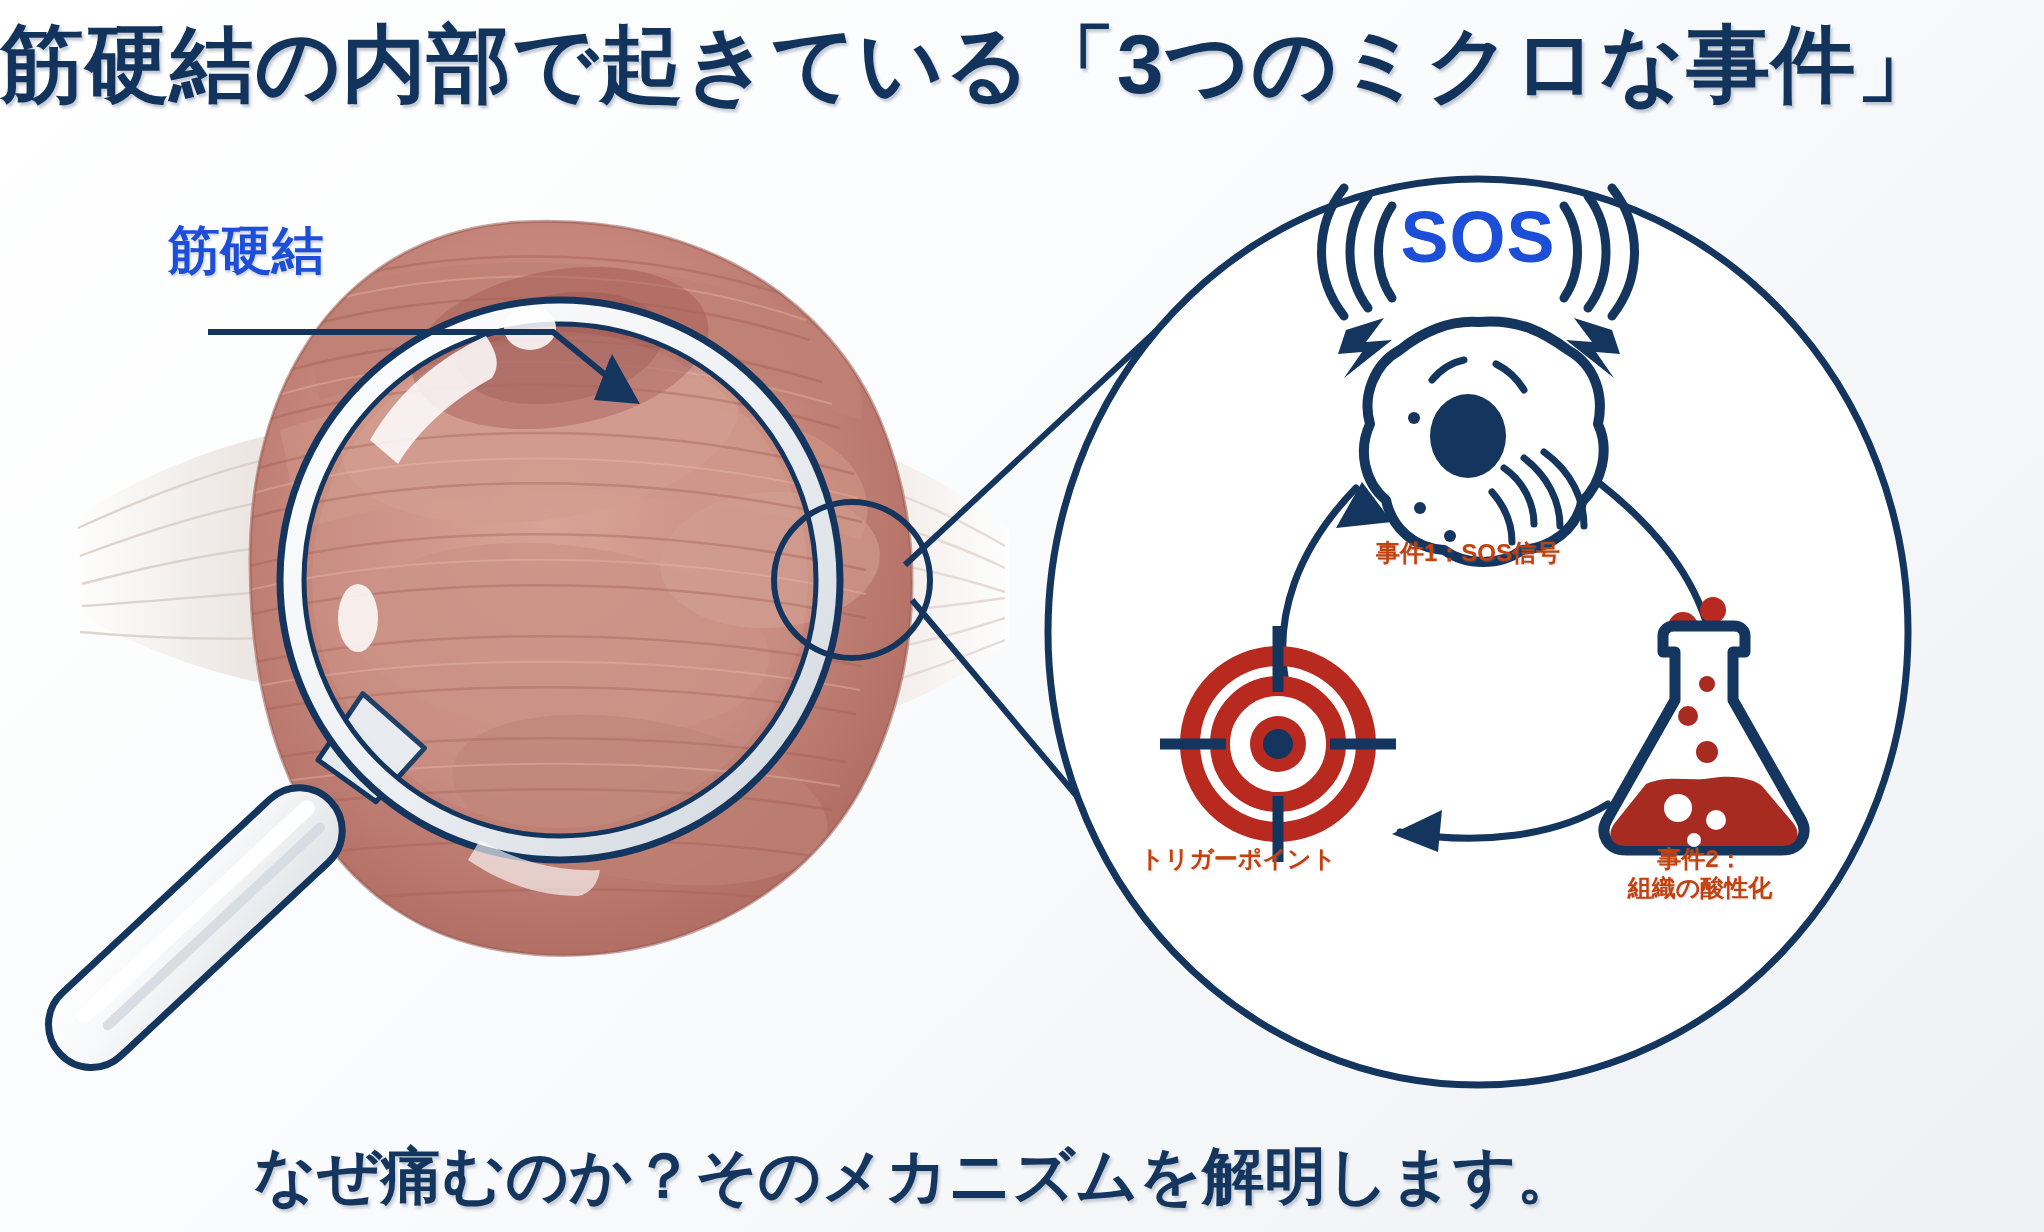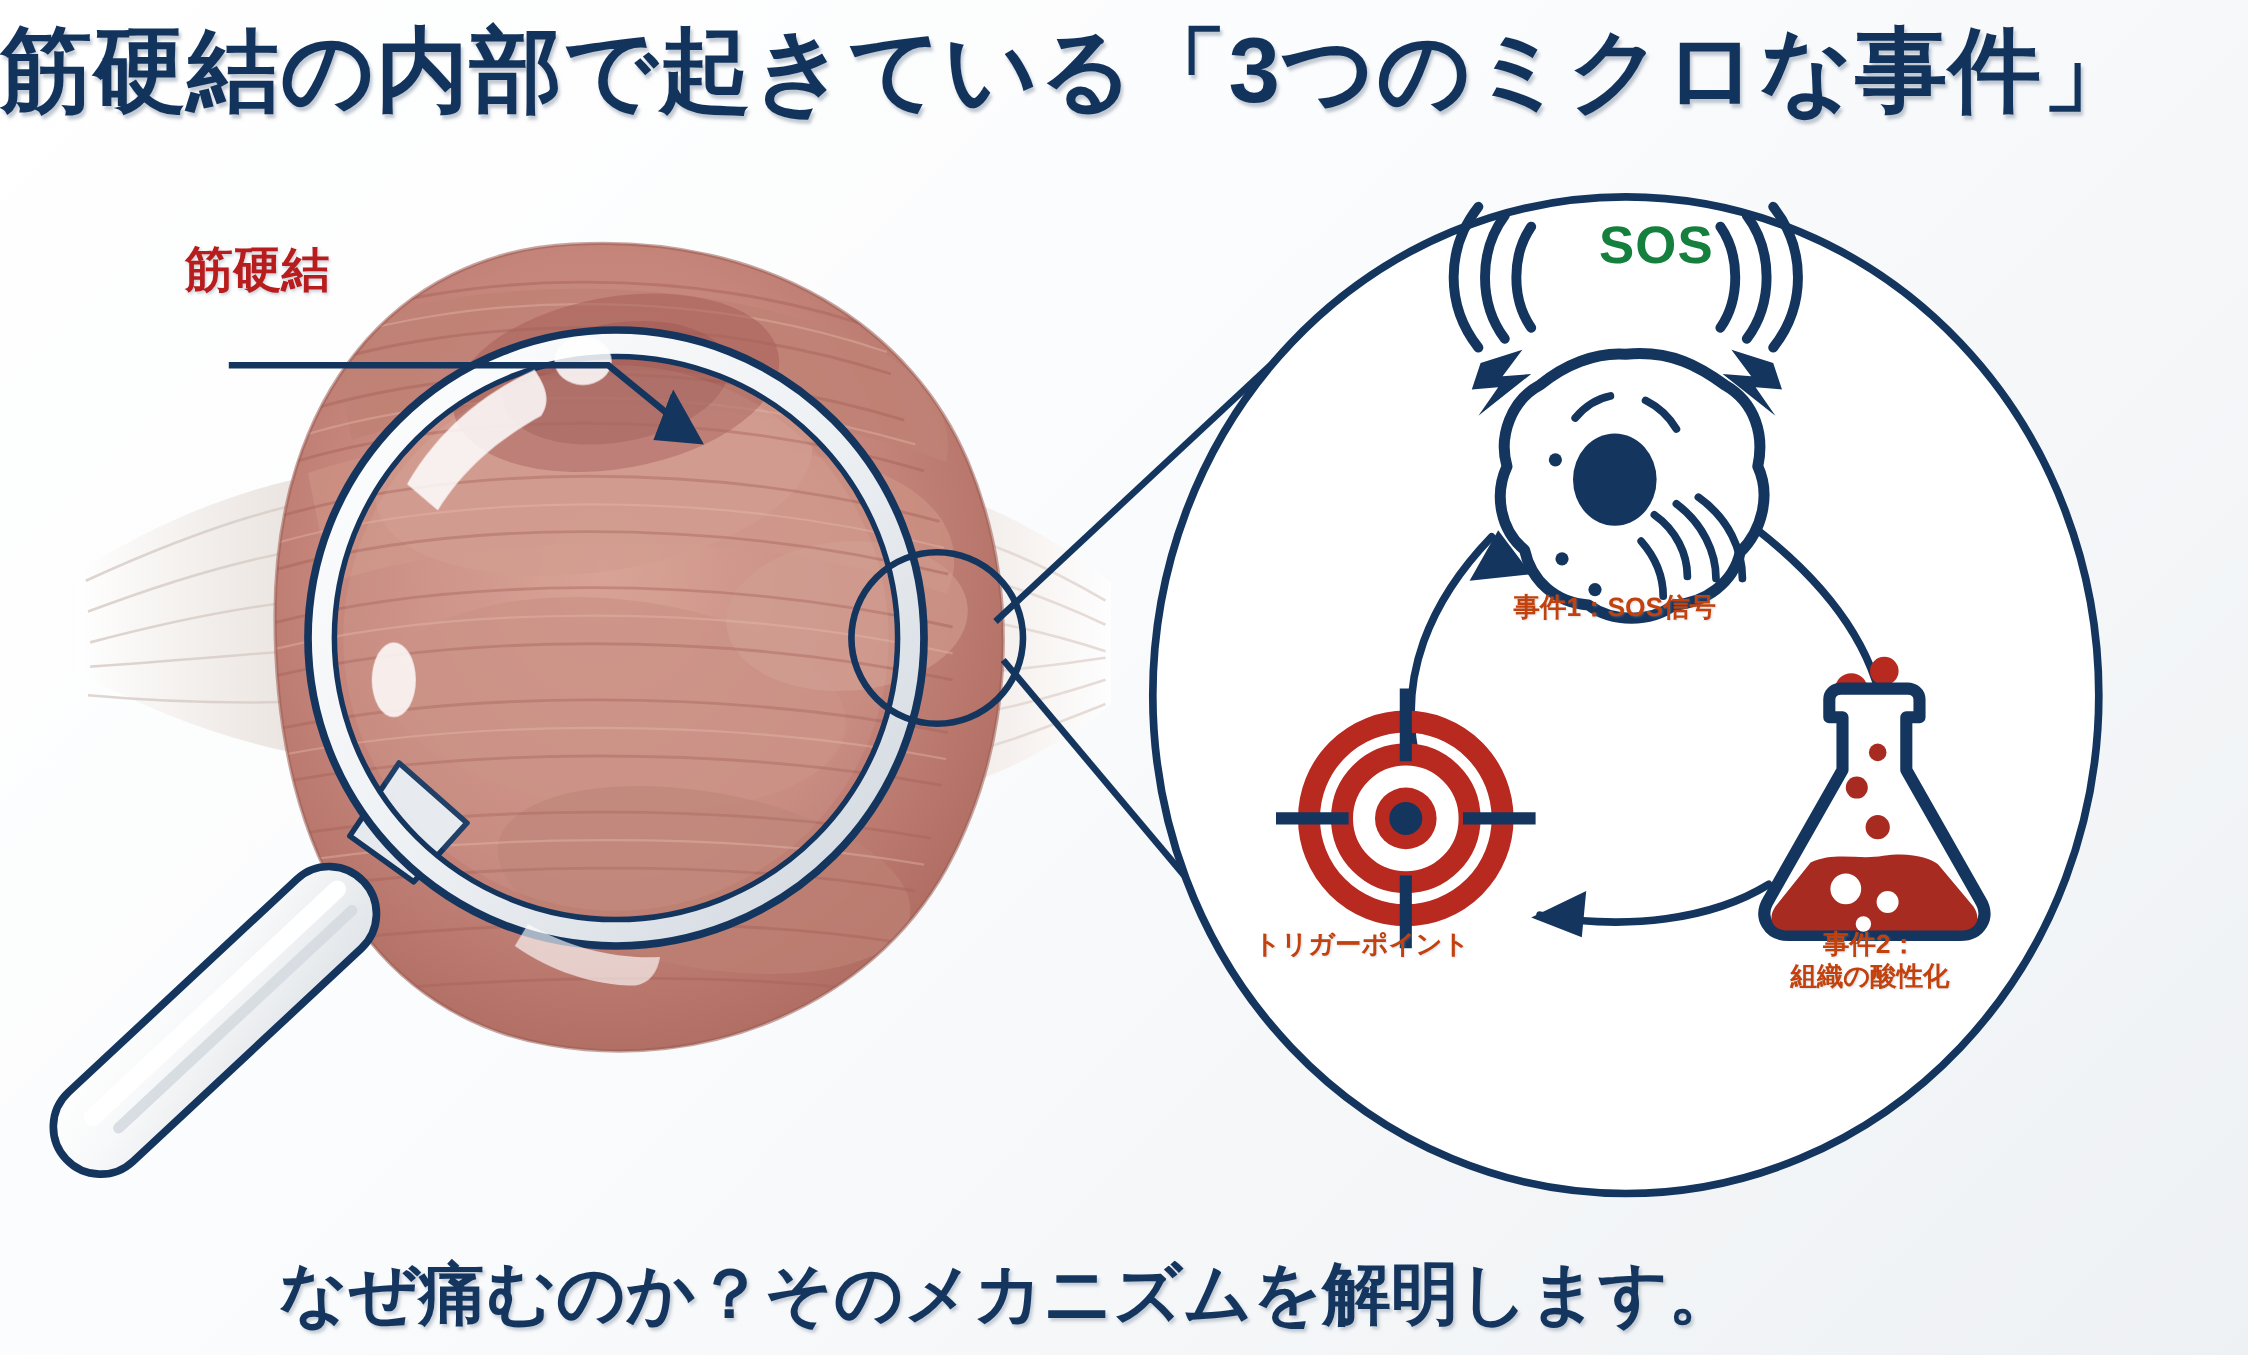--- a/index.html
+++ b/index.html
@@ -28,7 +28,7 @@
   }
   .knot-lbl{
     position:absolute;left:168px;top:216px;
-    font-size:44px;font-weight:bold;color:#b91c1c;
+    font-size:52px;font-weight:bold;color:#1d4ed8;
     text-shadow:1px 2px 3px rgba(130,145,165,.45);
     white-space:nowrap;
   }

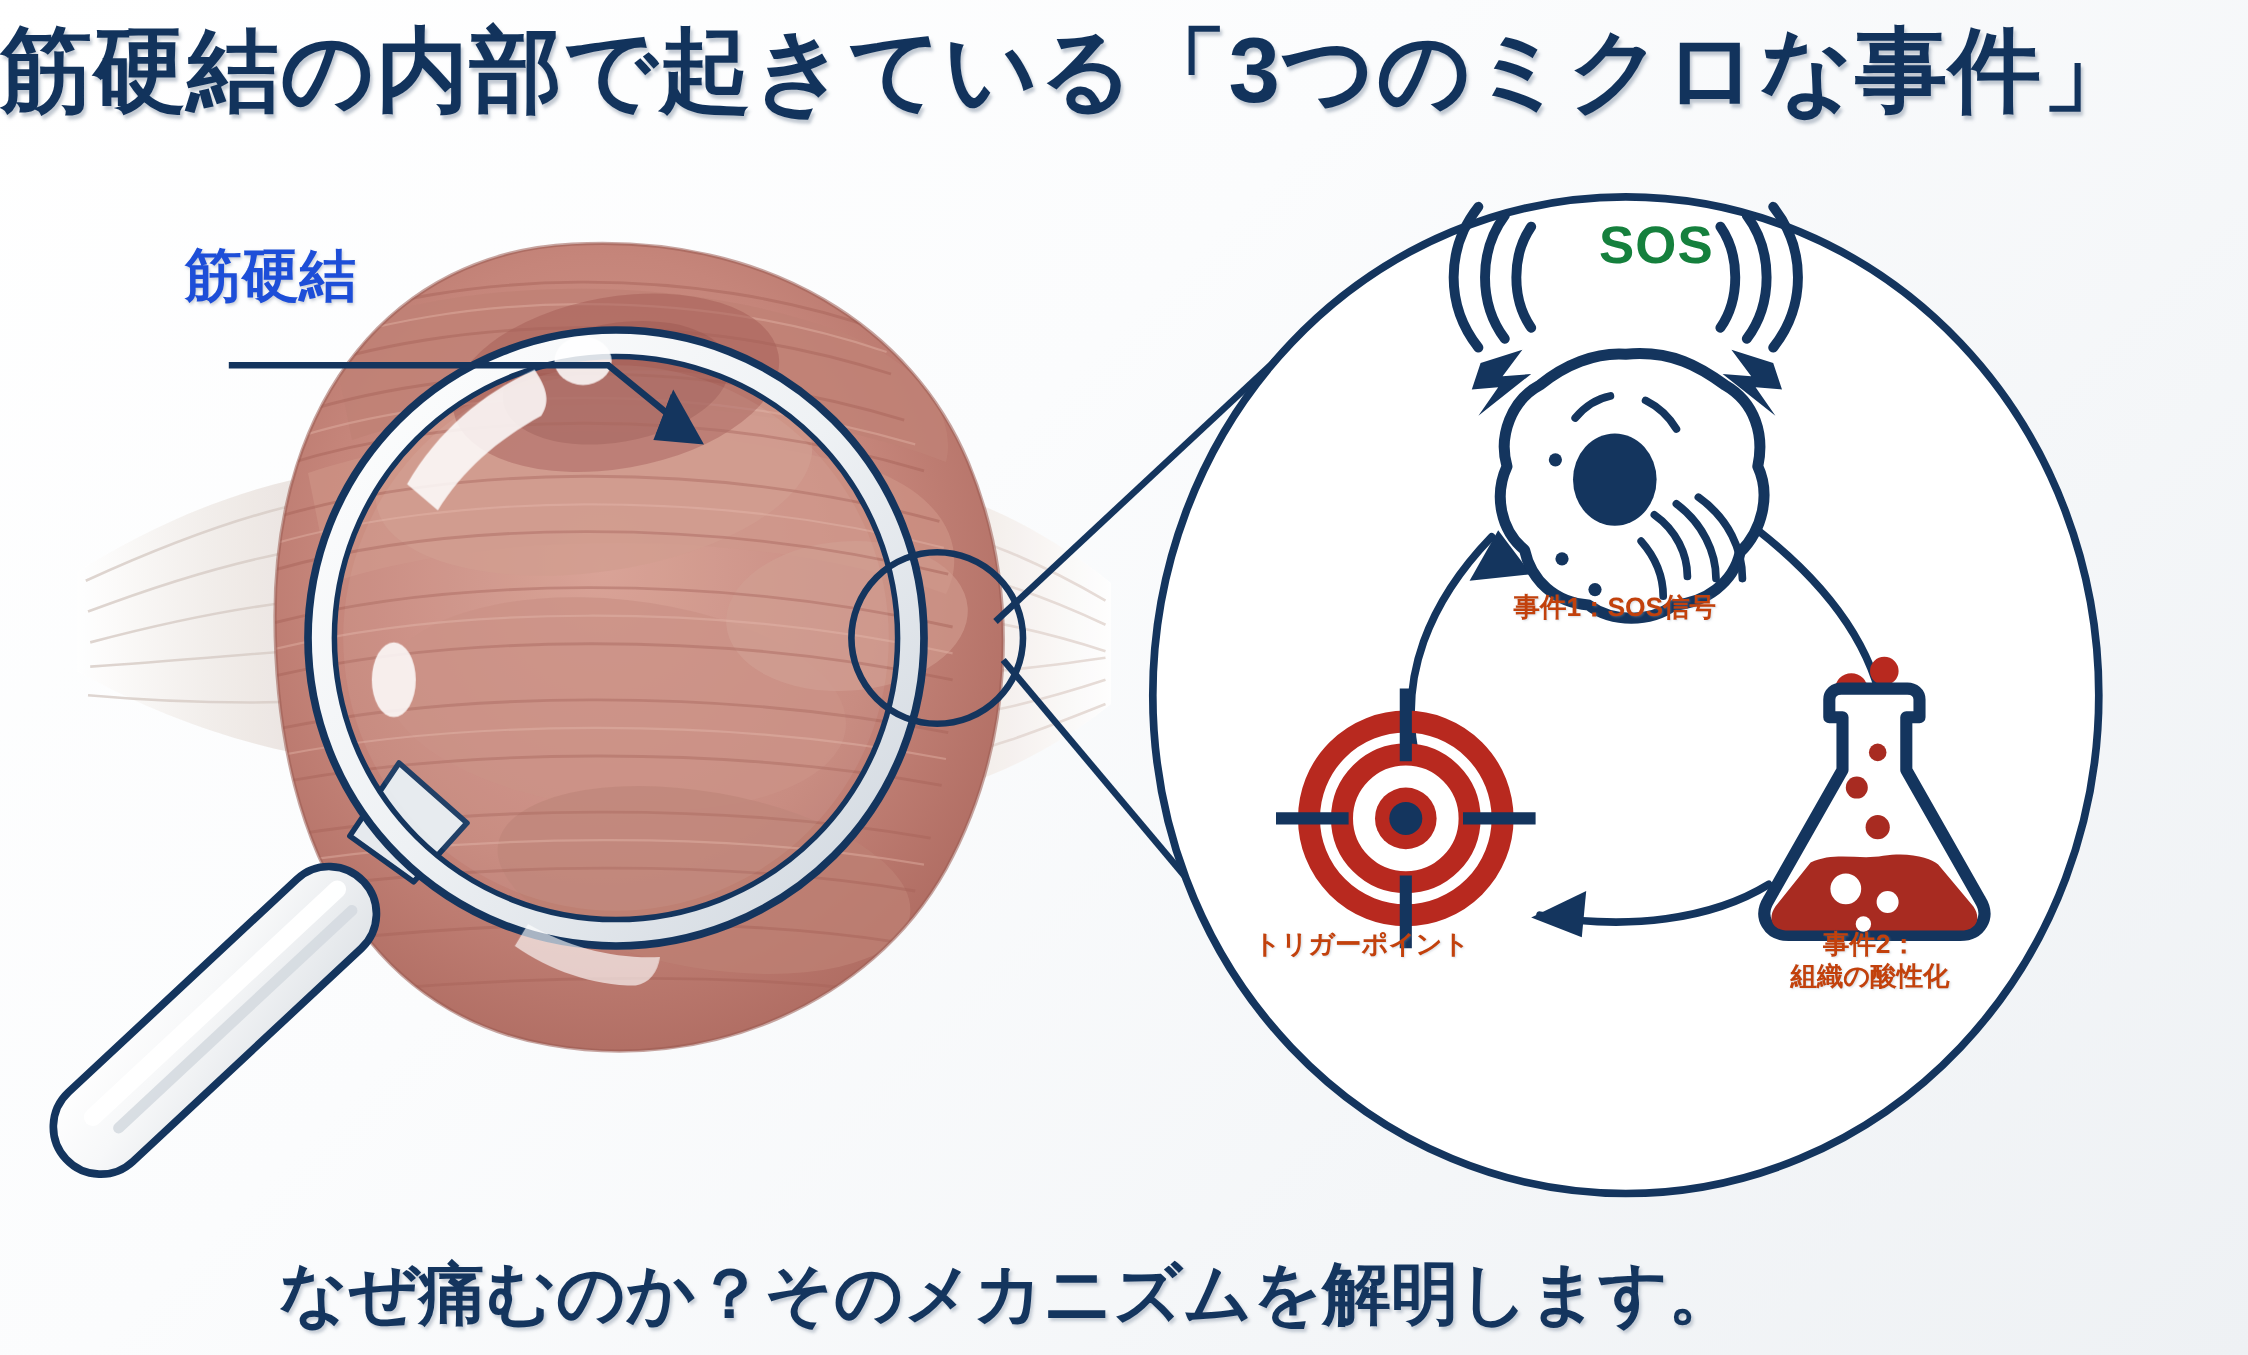--- a/index.html
+++ b/index.html
@@ -322,8 +322,8 @@
     <div>組織の酸性化</div>
   </div>
 
-  <div style="position:absolute;left:1398px;top:196px;width:160px;text-align:right;
-              font-size:48px;font-weight:bold;color:#15803d;letter-spacing:1px;">SOS</div>
+  <div style="position:absolute;left:1398px;top:196px;width:160px;text-align:center;
+              font-size:72px;font-weight:bold;color:#1d4ed8;letter-spacing:1px;">SOS</div>
 
   <div class="cap">なぜ痛むのか？そのメカニズムを解明します。</div>
 </div>

